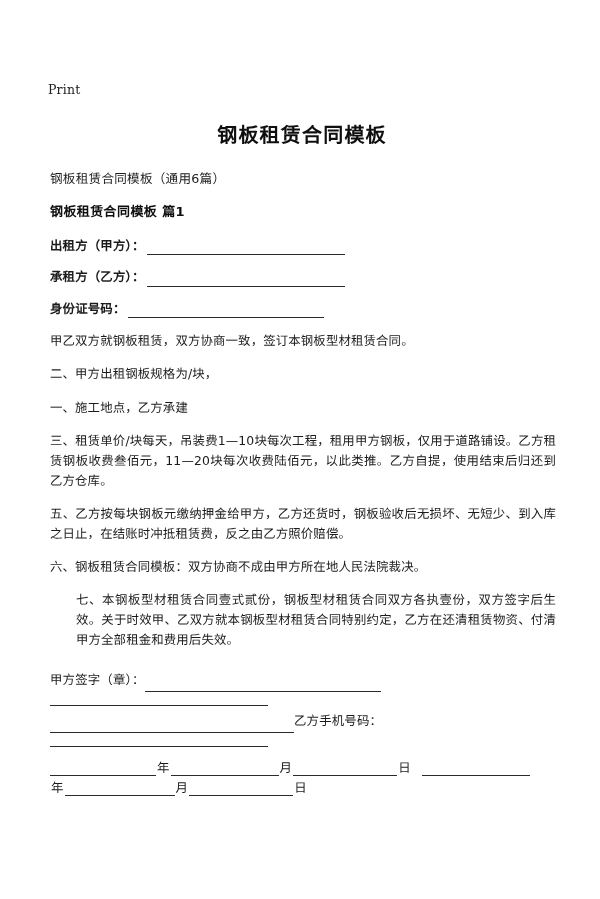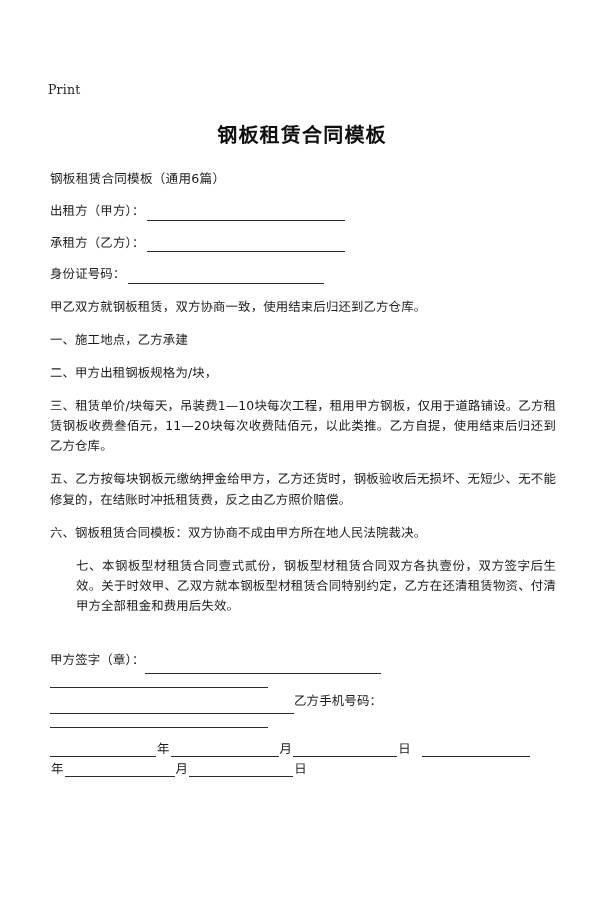--- a/index.html
+++ b/index.html
@@ -153,6 +153,7 @@
 
   <p class="doc-subtitle">钢板租赁合同模板（通用6篇）</p>
 
+  <p class="section-heading">钢板租赁合同模板 篇1</p>
 
   <div class="field-row">
     <span class="field-label">出租方（甲方）：</span>

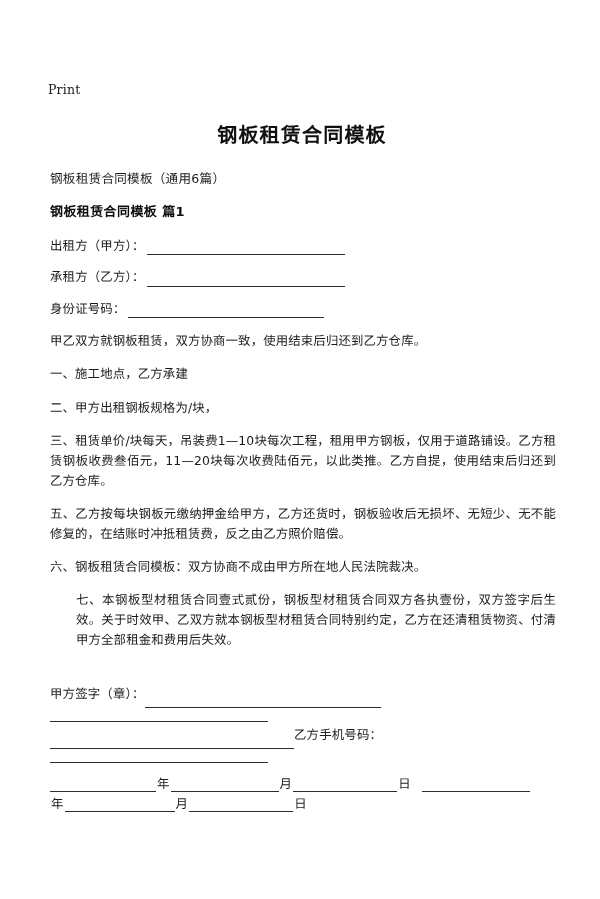--- a/index.html
+++ b/index.html
@@ -78,7 +78,7 @@
     align-items: flex-end;
     white-space: nowrap;
   }
-  .field-label { flex: 0 0 auto; }
+  .field-label { flex: 0 0 auto; font-weight: bold; }
   .rule {
     display: inline-block;
     border-bottom: 1px solid #2b2b2b;

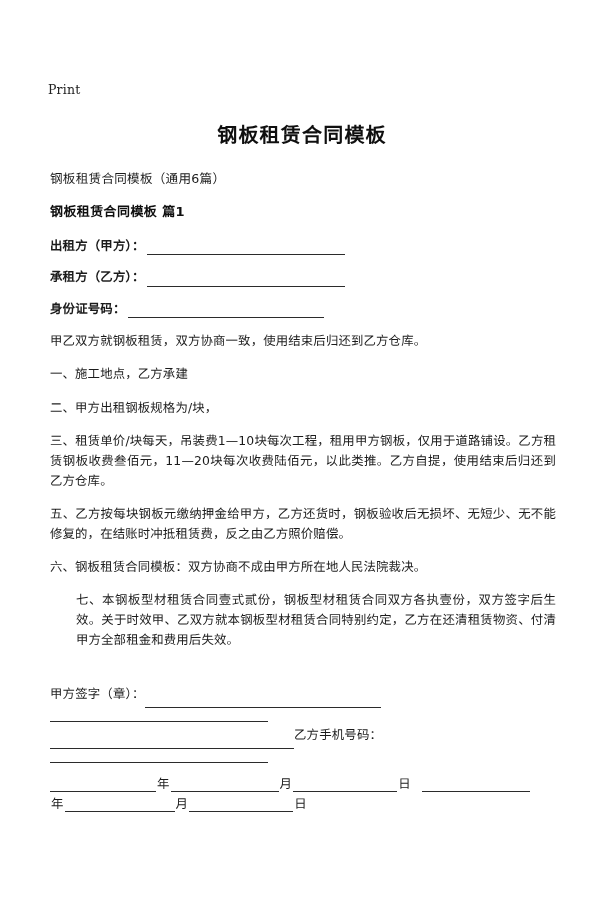--- a/index.html
+++ b/index.html
@@ -170,7 +170,7 @@
     <span class="rule w-id"></span>
   </div>
 
-  <p class="para">甲乙双方就钢板租赁，双方协商一致，使用结束后归还到乙方仓库。</p>
+  <p class="para">甲乙双方就钢板租赁，双方协商一致，签订本钢板型材租赁合同。</p>
 
   <p class="para">一、施工地点，乙方承建</p>
   <p class="para">二、甲方出租钢板规格为/块，</p>

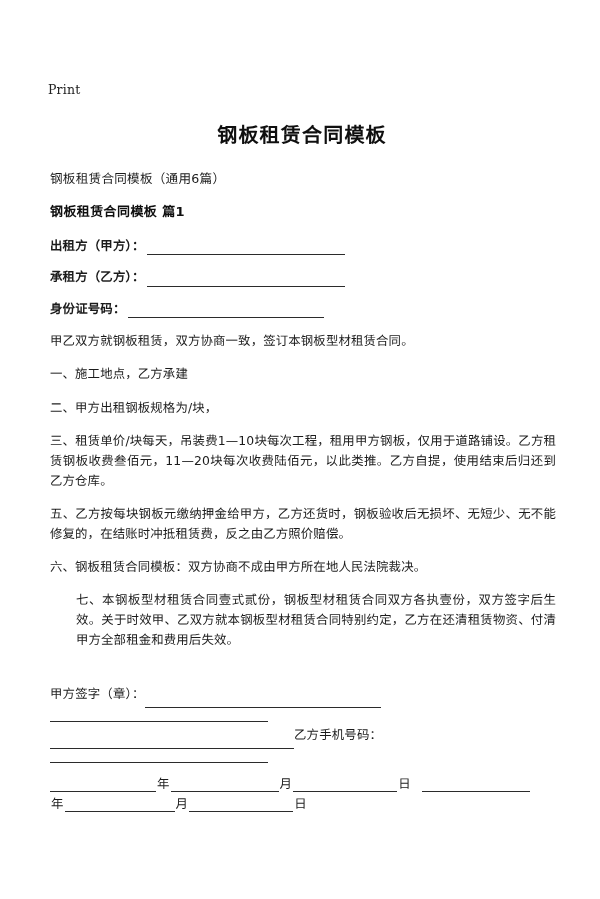--- a/index.html
+++ b/index.html
@@ -172,8 +172,8 @@
 
   <p class="para">甲乙双方就钢板租赁，双方协商一致，签订本钢板型材租赁合同。</p>
 
+  <p class="para">二、甲方出租钢板规格为/块，</p>
   <p class="para">一、施工地点，乙方承建</p>
-  <p class="para">二、甲方出租钢板规格为/块，</p>
   <p class="para">三、租赁单价/块每天，吊装费1—10块每次工程，租用甲方钢板，仅用于道路铺设。乙方租赁钢板收费叁佰元，11—20块每次收费陆佰元，以此类推。乙方自提，使用结束后归还到乙方仓库。</p>
   <p class="para">五、乙方按每块钢板元缴纳押金给甲方，乙方还货时，钢板验收后无损坏、无短少、无不能修复的，在结账时冲抵租赁费，反之由乙方照价赔偿。</p>
   <p class="para">六、钢板租赁合同模板：双方协商不成由甲方所在地人民法院裁决。</p>

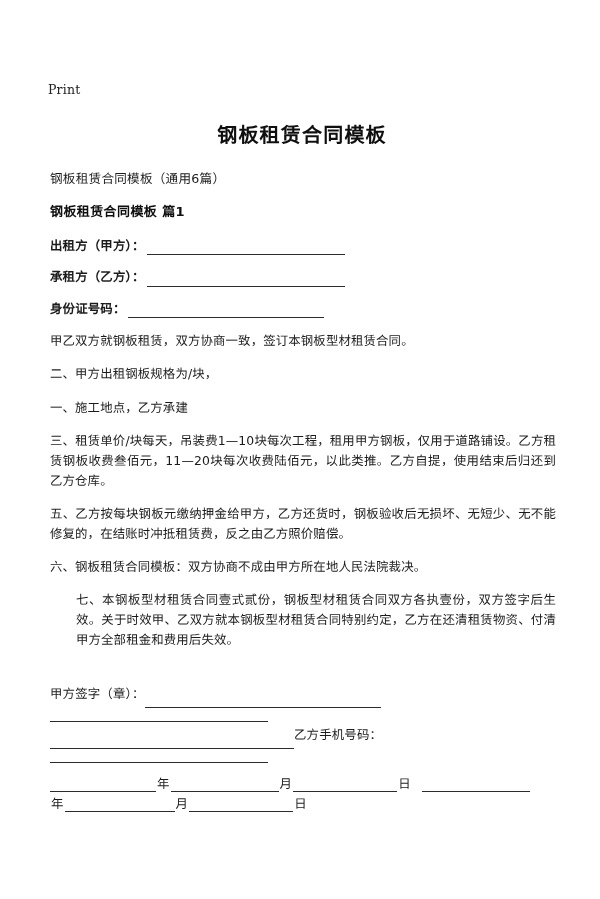--- a/index.html
+++ b/index.html
@@ -175,7 +175,7 @@
   <p class="para">二、甲方出租钢板规格为/块，</p>
   <p class="para">一、施工地点，乙方承建</p>
   <p class="para">三、租赁单价/块每天，吊装费1—10块每次工程，租用甲方钢板，仅用于道路铺设。乙方租赁钢板收费叁佰元，11—20块每次收费陆佰元，以此类推。乙方自提，使用结束后归还到乙方仓库。</p>
-  <p class="para">五、乙方按每块钢板元缴纳押金给甲方，乙方还货时，钢板验收后无损坏、无短少、无不能修复的，在结账时冲抵租赁费，反之由乙方照价赔偿。</p>
+  <p class="para">五、乙方按每块钢板元缴纳押金给甲方，乙方还货时，钢板验收后无损坏、无短少、到入库之日止，在结账时冲抵租赁费，反之由乙方照价赔偿。</p>
   <p class="para">六、钢板租赁合同模板：双方协商不成由甲方所在地人民法院裁决。</p>
   <p class="para para-tight">七、本钢板型材租赁合同壹式贰份，钢板型材租赁合同双方各执壹份，双方签字后生效。关于时效甲、乙双方就本钢板型材租赁合同特别约定，乙方在还清租赁物资、付清甲方全部租金和费用后失效。</p>
 

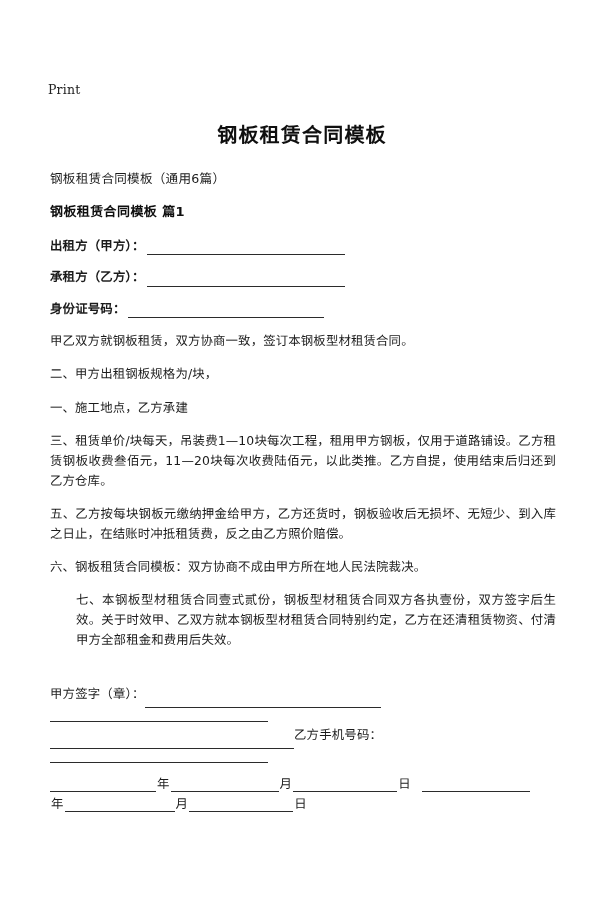--- a/index.html
+++ b/index.html
@@ -103,12 +103,11 @@
 
   
   .sig-block {
-    margin: 34px 0 0 2px;
+    margin: 18px 0 0 2px;
     font-size: 12.4px;
     line-height: 1.9;
     letter-spacing: .2px;
     color: #1b1b1b;
-    font-family: Liberation Mono, monospace;
   }
   .sig-line {
     display: flex;

